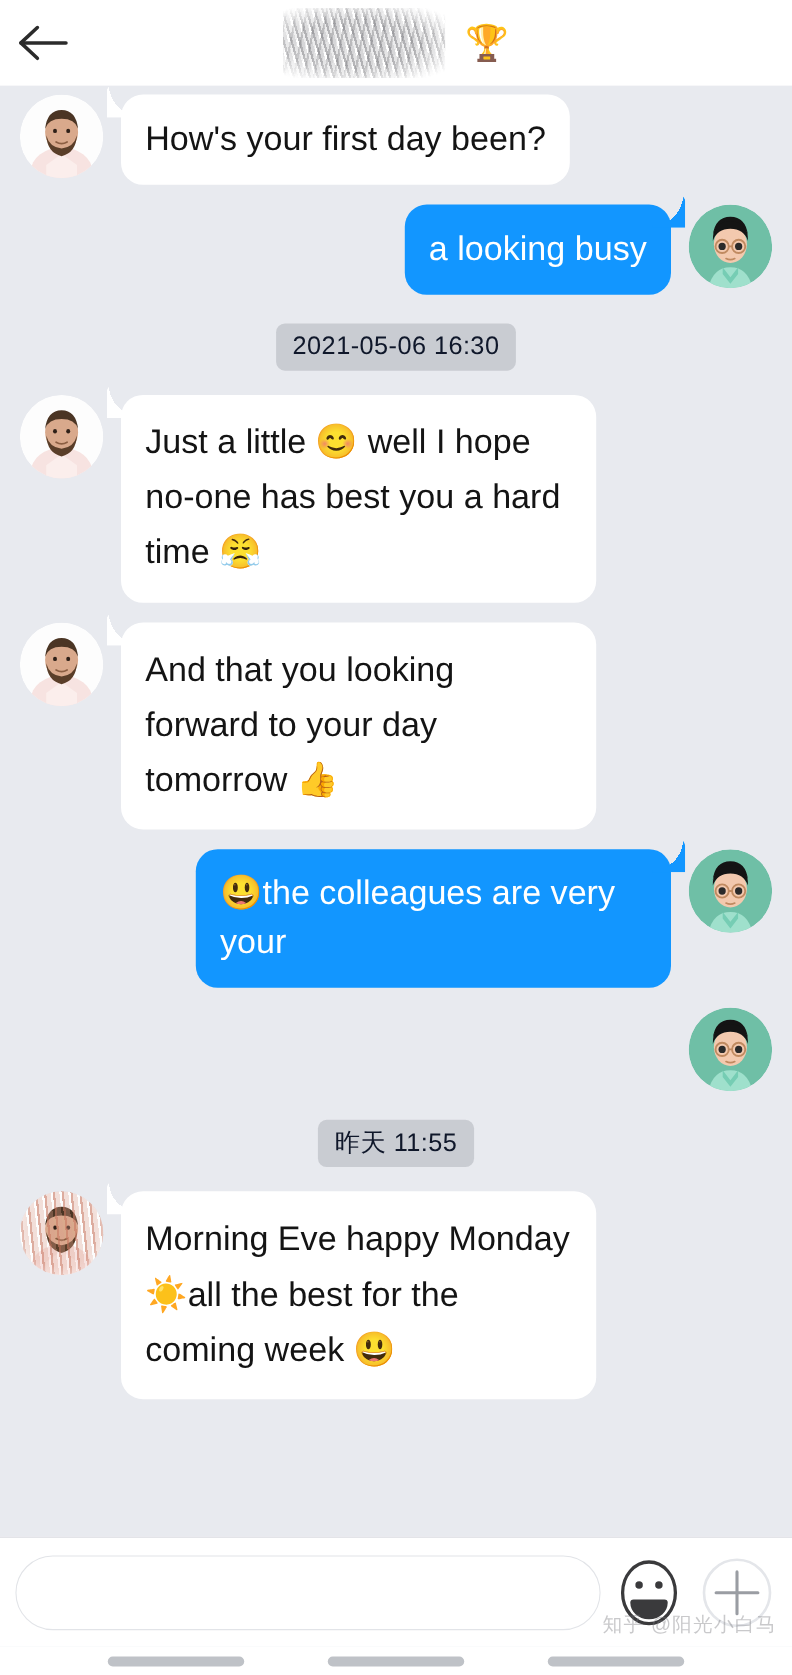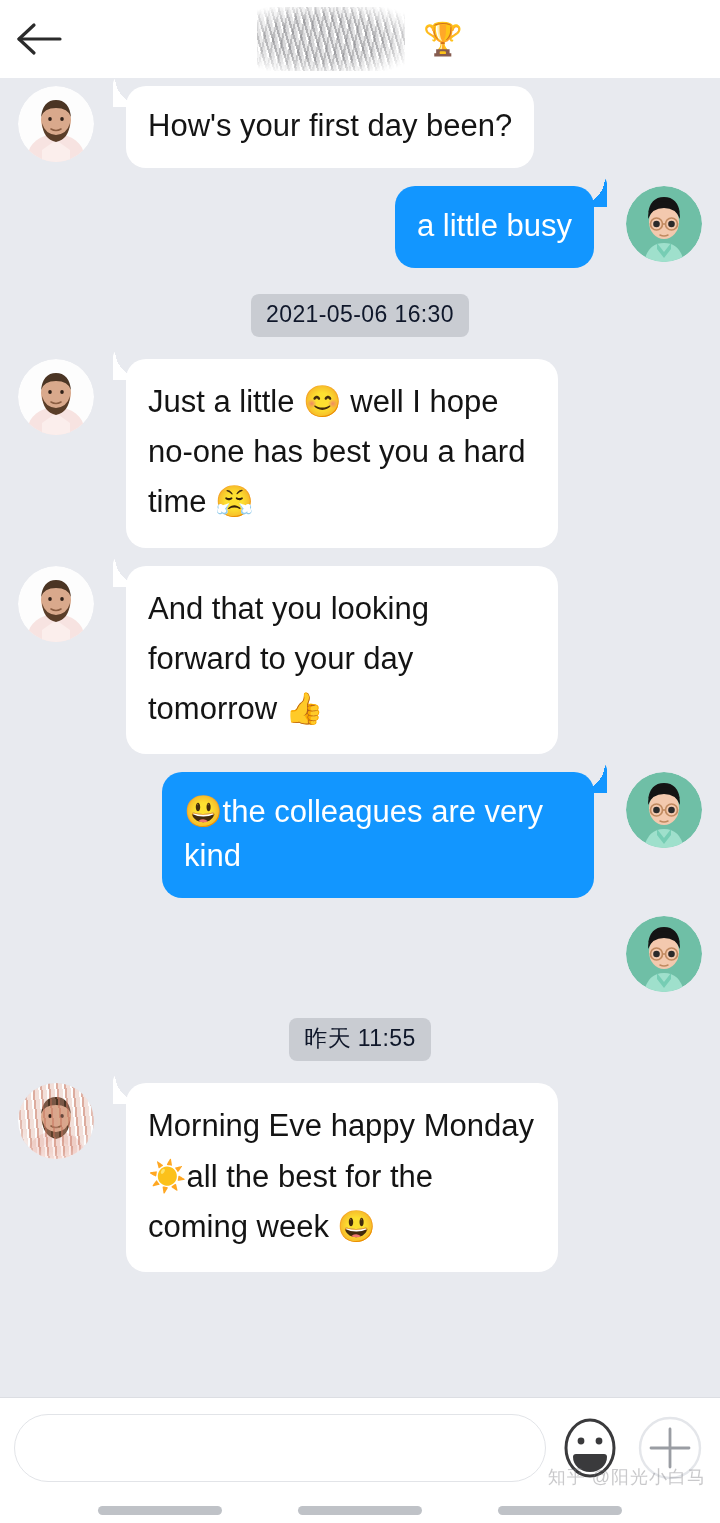--- a/index.html
+++ b/index.html
@@ -118,7 +118,6 @@
     align-items: flex-start;
     padding: 0 18px;
     margin-bottom: 18px;
-    gap: 16px;
   }
   .row.incoming { justify-content: flex-start; }
   .row.outgoing { justify-content: flex-end; }

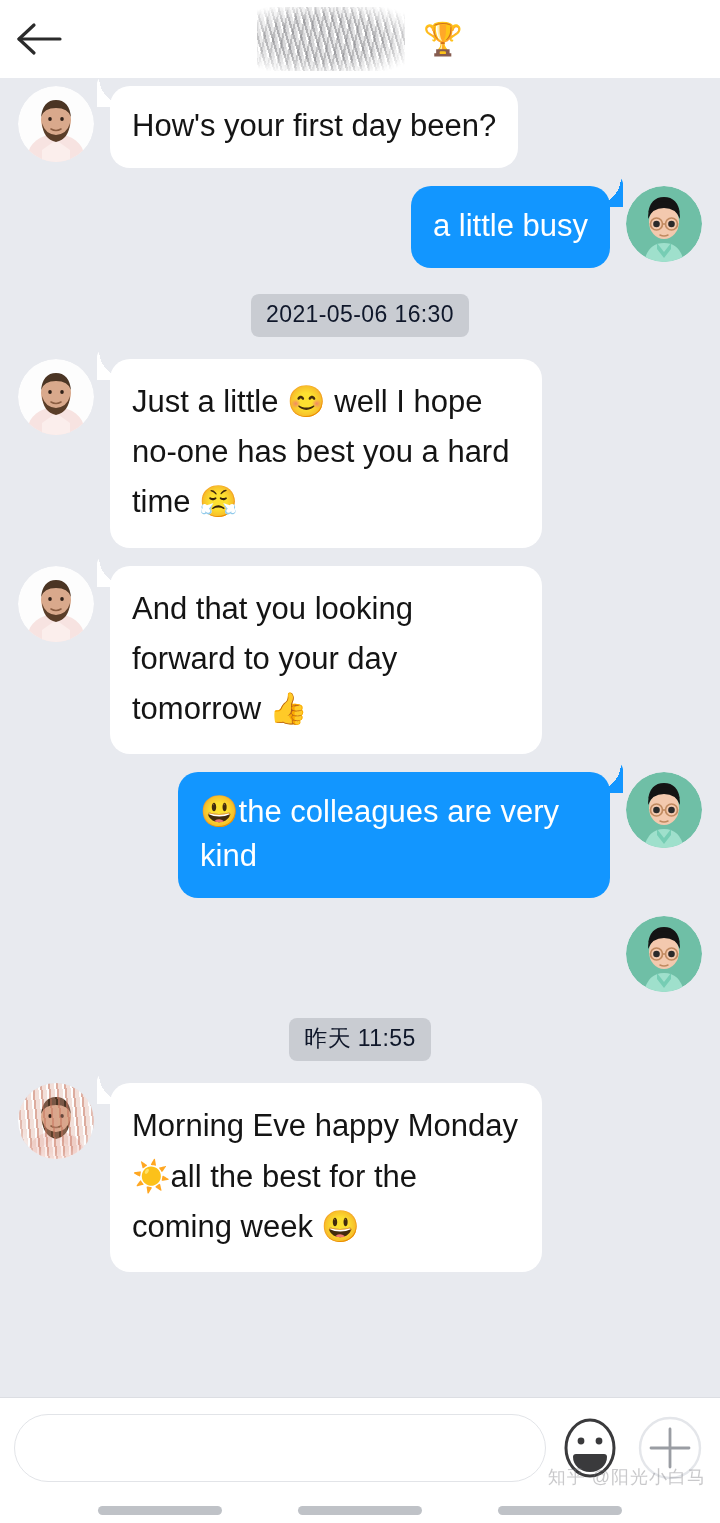--- a/index.html
+++ b/index.html
@@ -300,7 +300,7 @@
         <div class="bubble in">How's your first day been?</div>
       </div>
       <div class="row outgoing">
-        <div class="bubble out">a little busy</div>
+        <div class="bubble out">a looking busy</div>
         <div class="avatar">
           <svg viewBox="0 0 76 76">
     <circle cx="38" cy="38" r="38" fill="#6FBFA6"></circle>

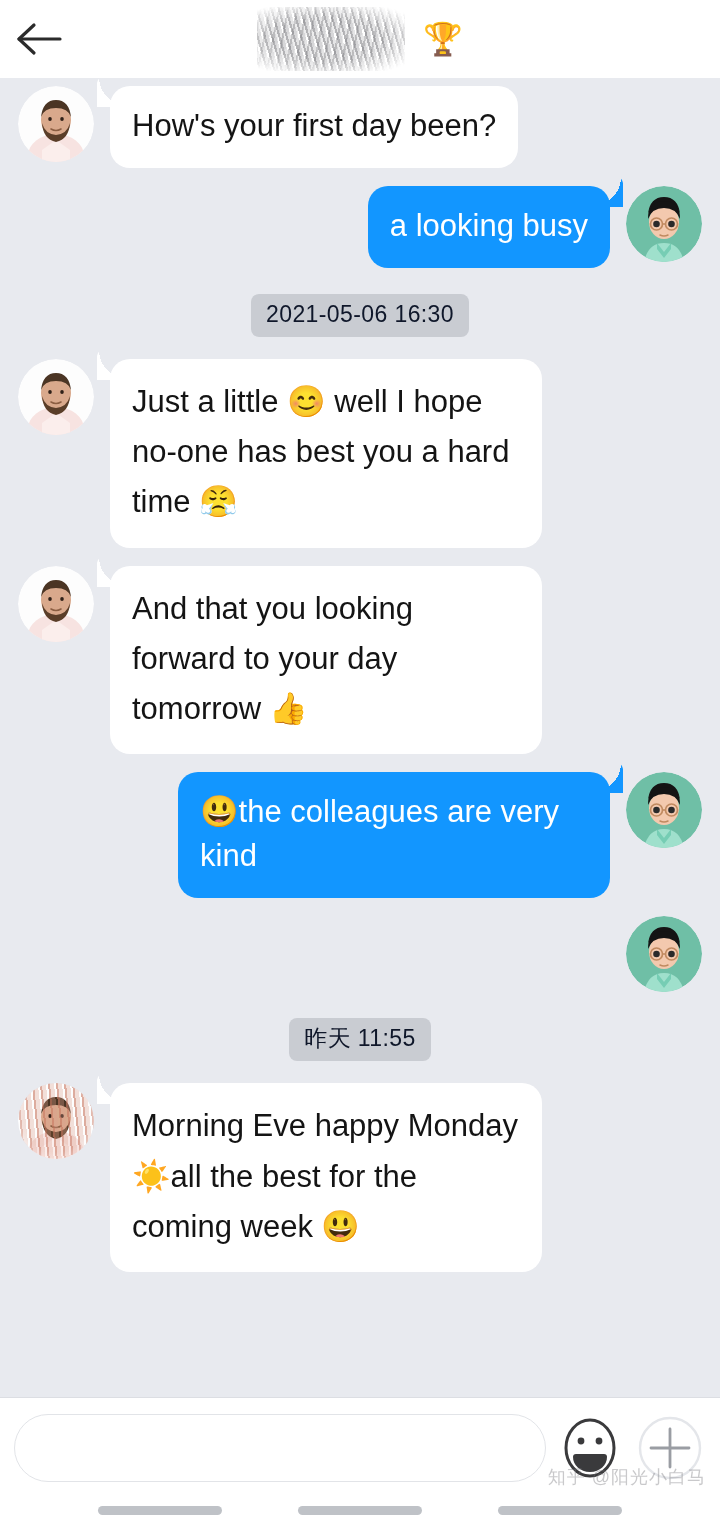--- a/index.html
+++ b/index.html
@@ -354,7 +354,7 @@
         <div class="bubble in loose">And that you looking forward to your day tomorrow 👍</div>
       </div>
       <div class="row outgoing">
-        <div class="bubble out">😃the colleagues are very kind</div>
+        <div class="bubble out">😃the colleagues are very your</div>
         <div class="avatar">
           <svg viewBox="0 0 76 76">
     <circle cx="38" cy="38" r="38" fill="#6FBFA6"></circle>

